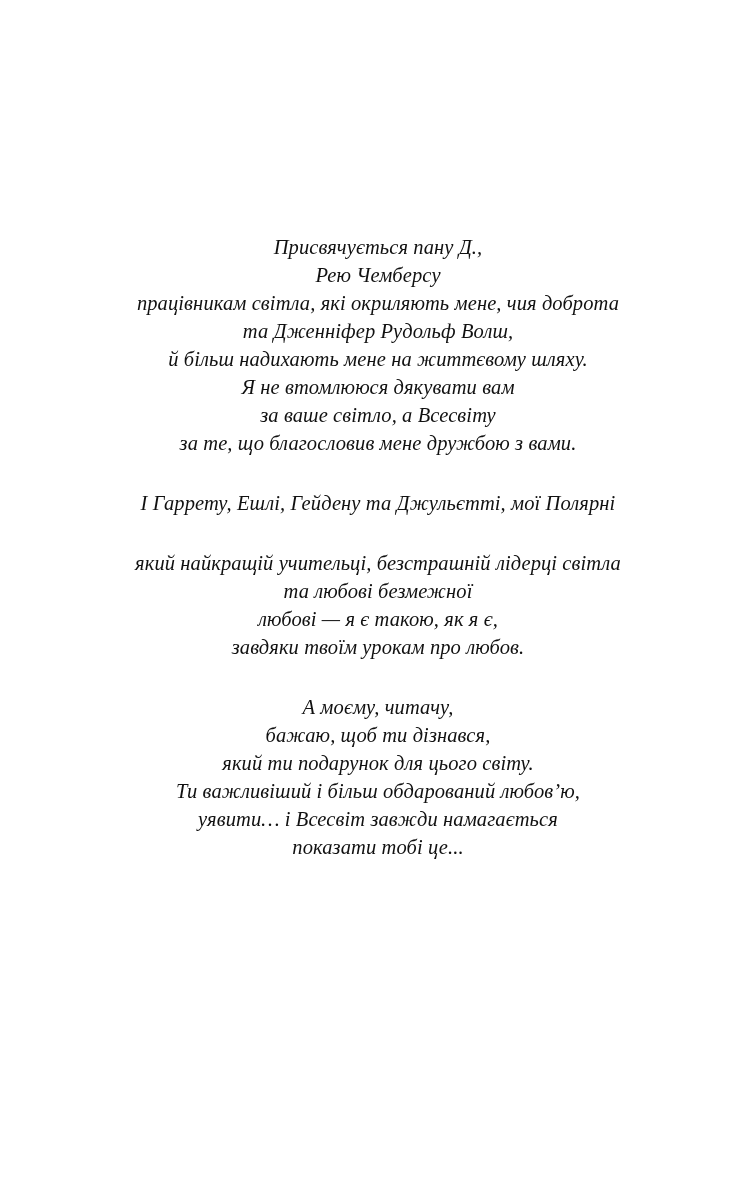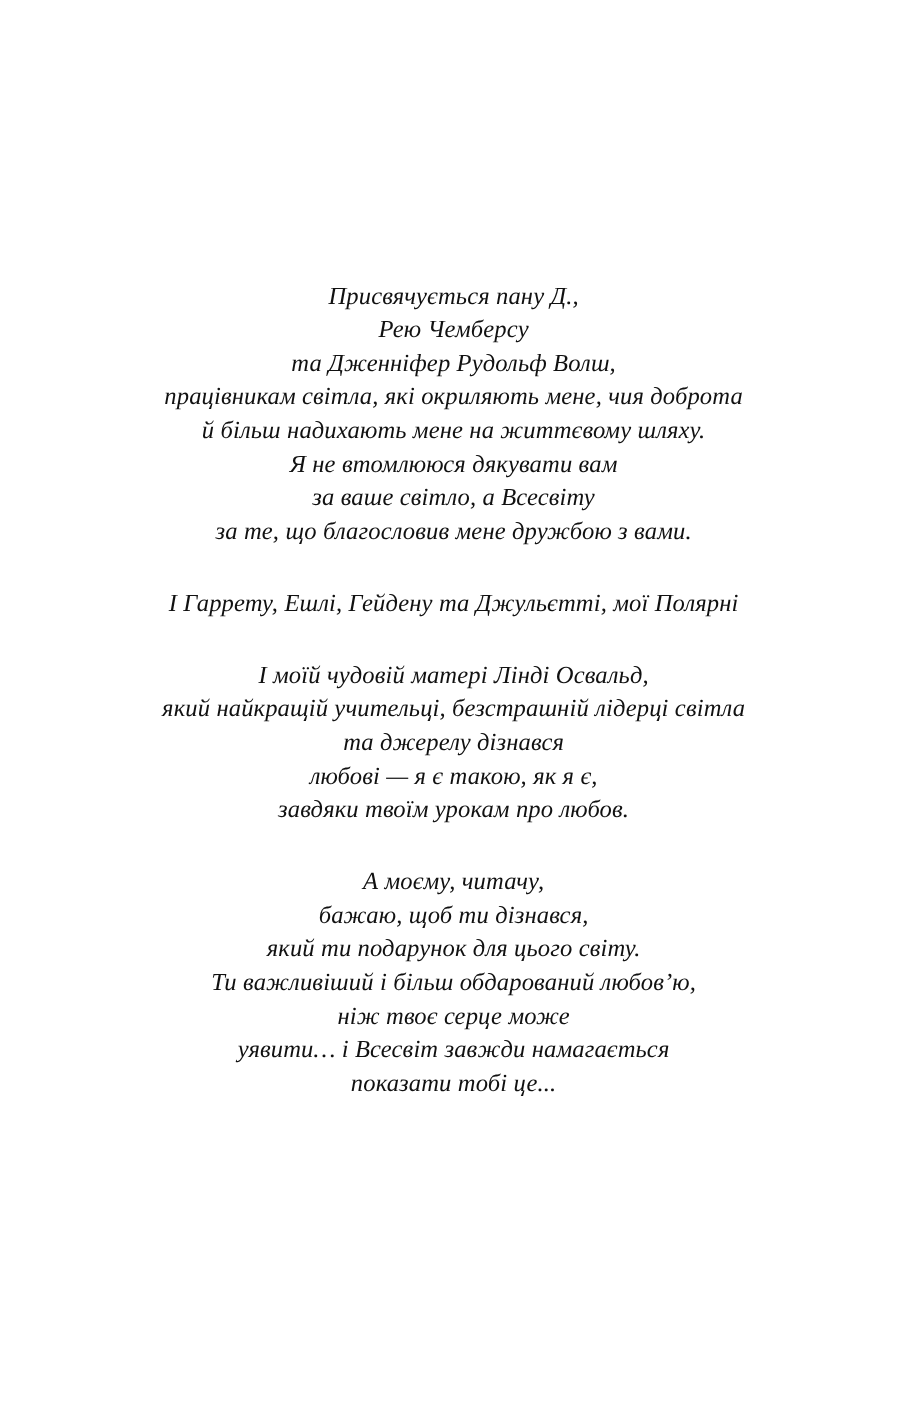--- a/index.html
+++ b/index.html
@@ -64,8 +64,8 @@
     <div class="stanza">
       <span class="line">Присвячується пану Д.,</span>
       <span class="line">Рею Чемберсу</span>
+      <span class="line">працівникам світла, які окриляють мене, чия доброта</span>
       <span class="line">та Дженніфер Рудольф Волш,</span>
-      <span class="line">працівникам світла, які окриляють мене, чия доброта</span>
       <span class="line">й більш надихають мене на життєвому шляху.</span>
       <span class="line">Я не втомлююся дякувати вам</span>
       <span class="line">за ваше світло, а Всесвіту</span>

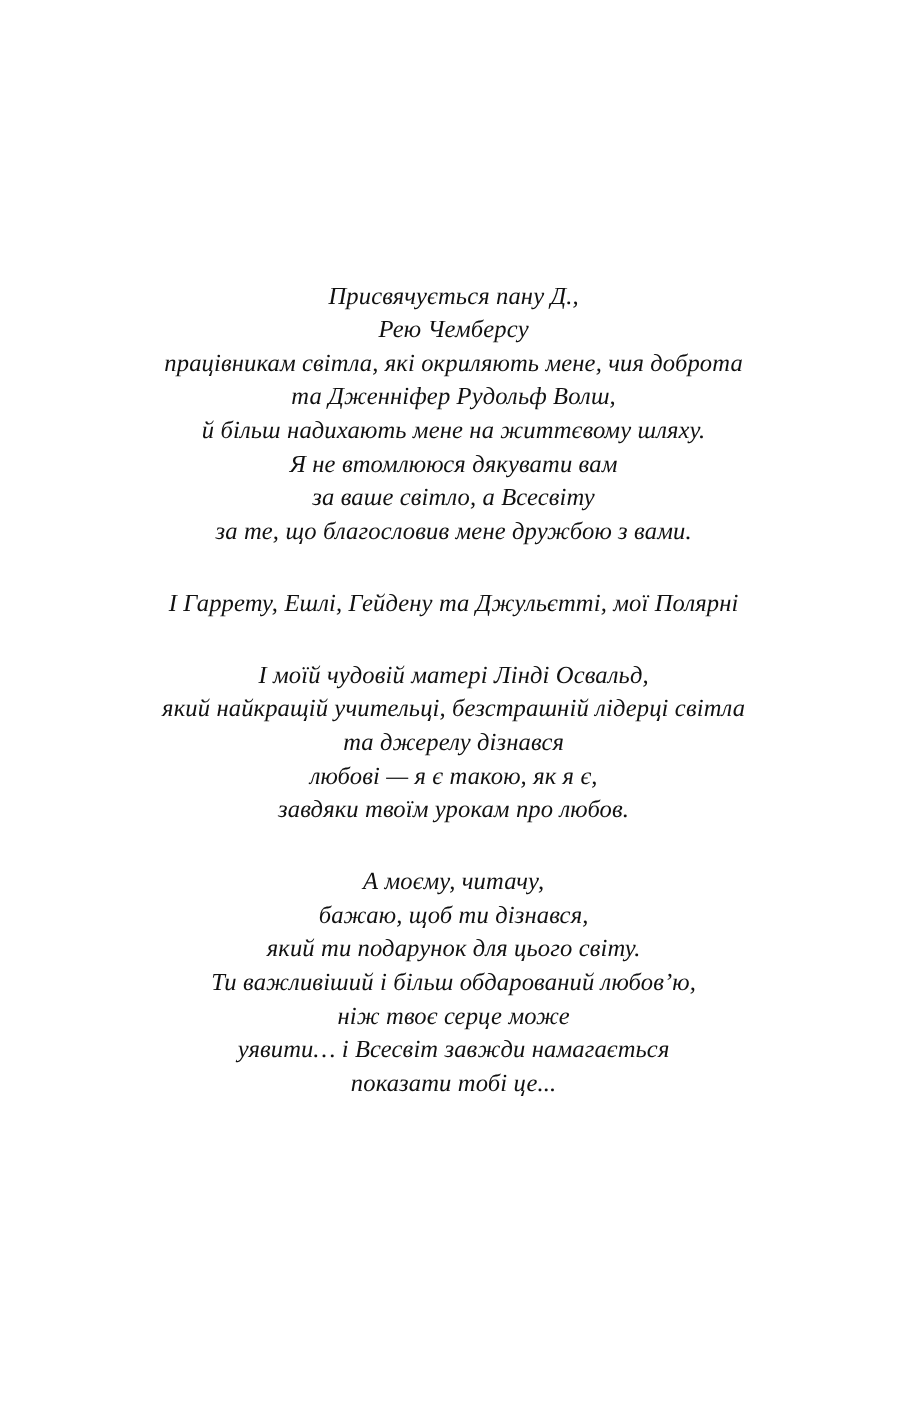--- a/index.html
+++ b/index.html
@@ -77,7 +77,6 @@
     </div>
 
     <div class="stanza">
-      <span class="line">І моїй чудовій матері Лінді Освальд,</span>
       <span class="line">який найкращій учительці, безстрашній лідерці світла</span>
       <span class="line">та джерелу дізнався</span>
       <span class="line">любові — я є такою, як я є,</span>

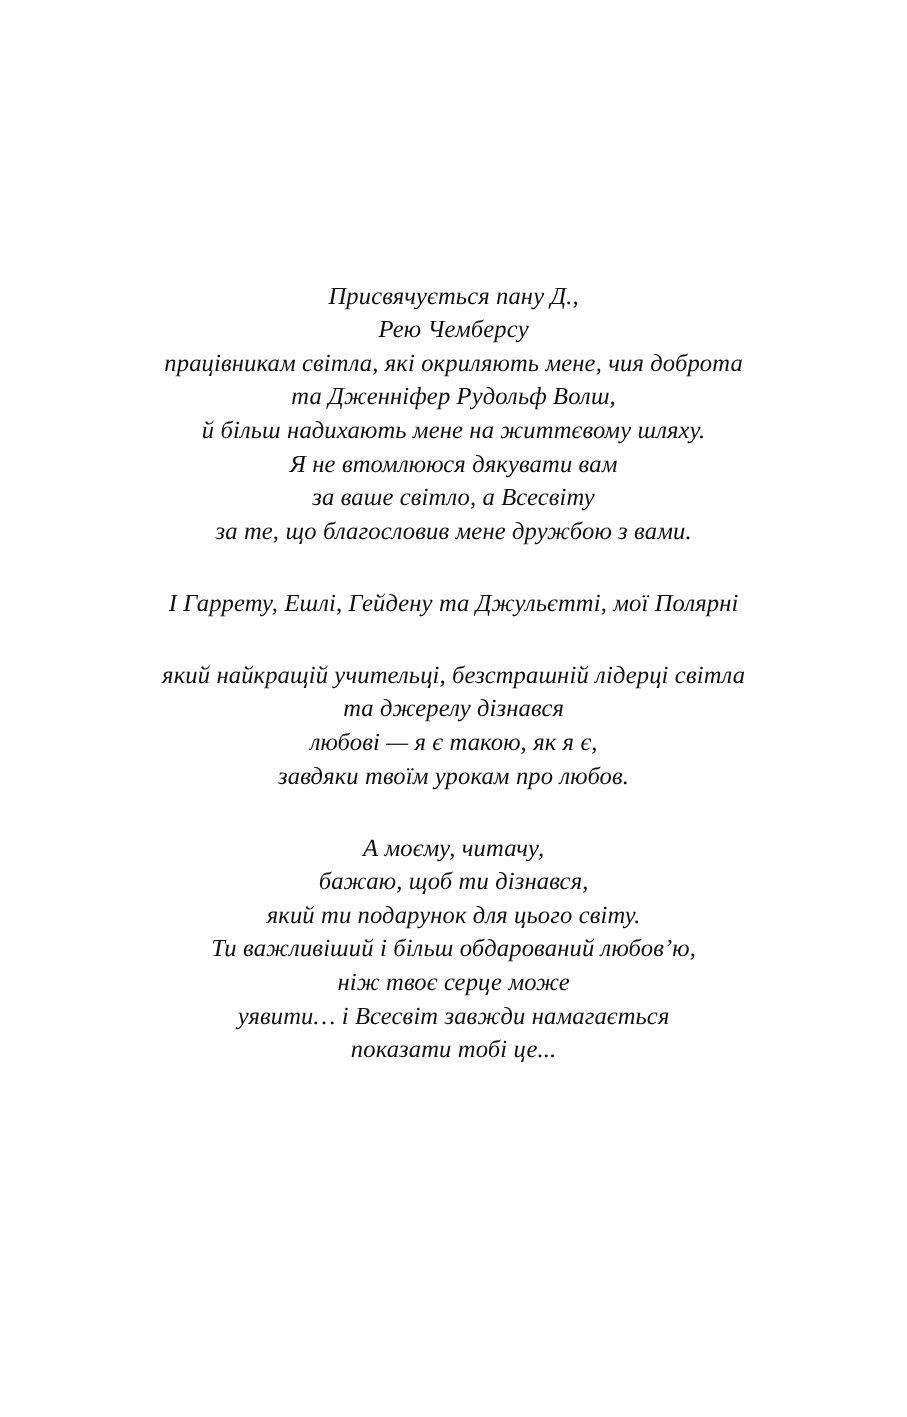--- a/index.html
+++ b/index.html
@@ -78,7 +78,7 @@
 
     <div class="stanza">
       <span class="line">який найкращій учительці, безстрашній лідерці світла</span>
-      <span class="line">та джерелу дізнався</span>
+      <span class="line">та любові безмежної</span>
       <span class="line">любові — я є такою, як я є,</span>
       <span class="line">завдяки твоїм урокам про любов.</span>
     </div>

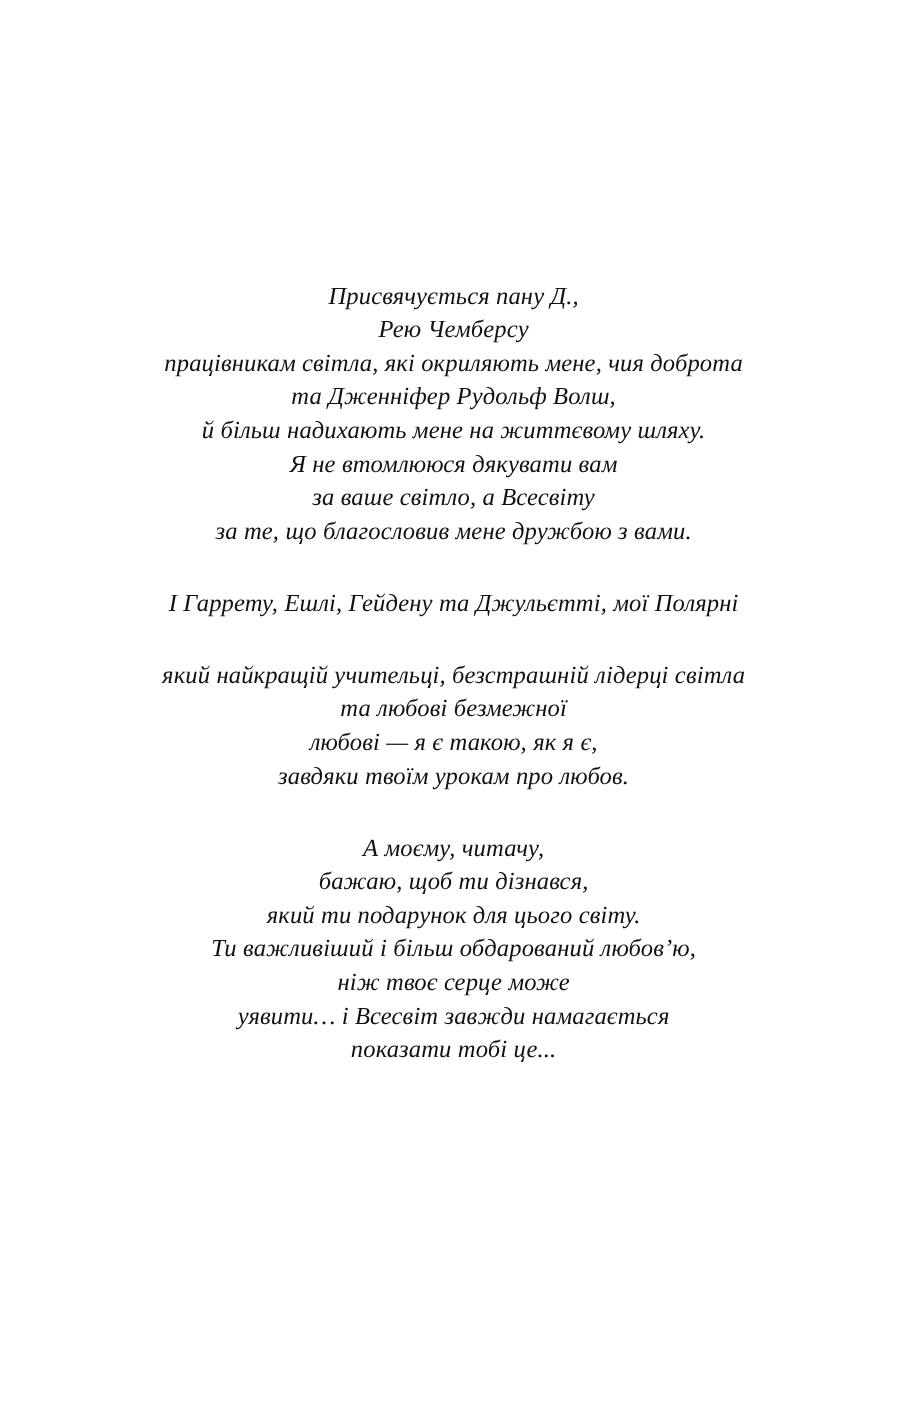--- a/index.html
+++ b/index.html
@@ -88,7 +88,6 @@
       <span class="line">бажаю, щоб ти дізнався,</span>
       <span class="line">який ти подарунок для цього світу.</span>
       <span class="line">Ти важливіший і більш обдарований любов’ю,</span>
-      <span class="line">ніж твоє серце може</span>
       <span class="line">уявити… і Всесвіт завжди намагається</span>
       <span class="line">показати тобі це...</span>
     </div>

